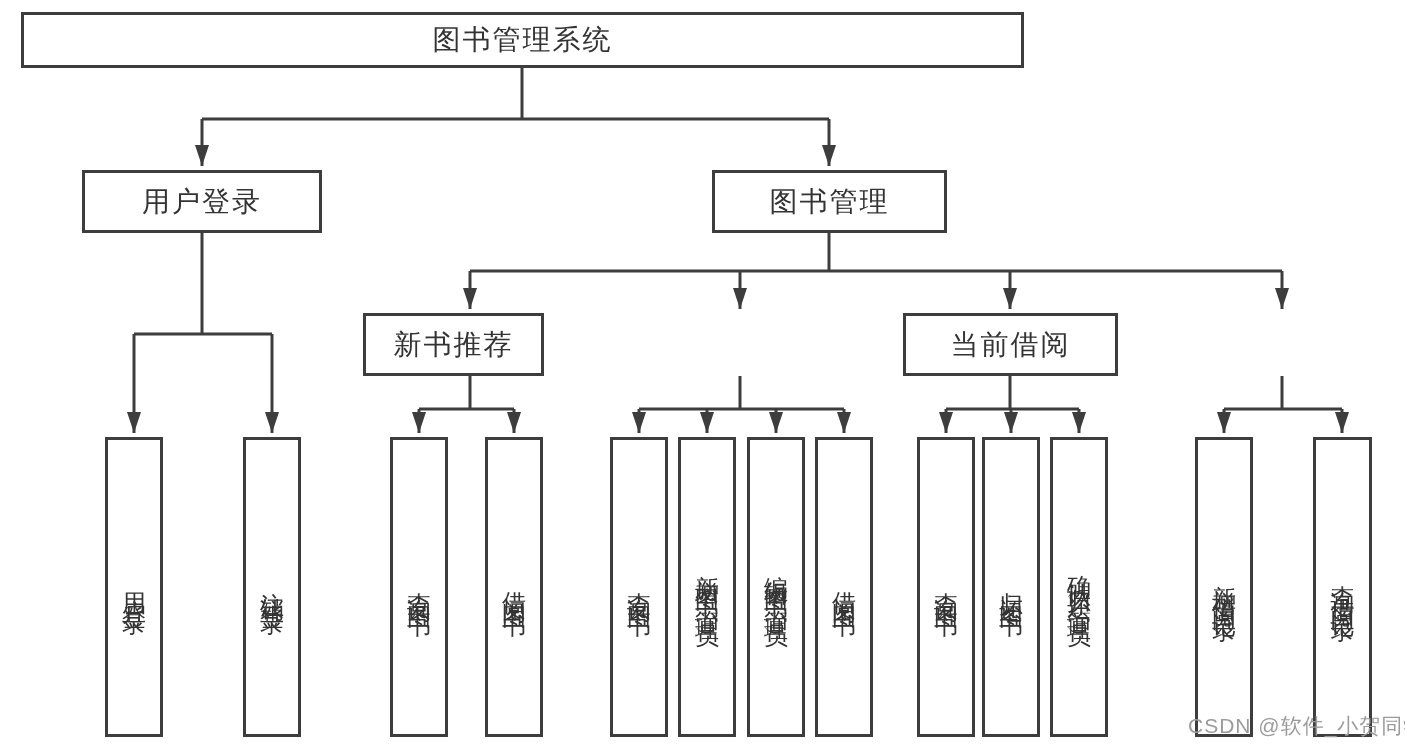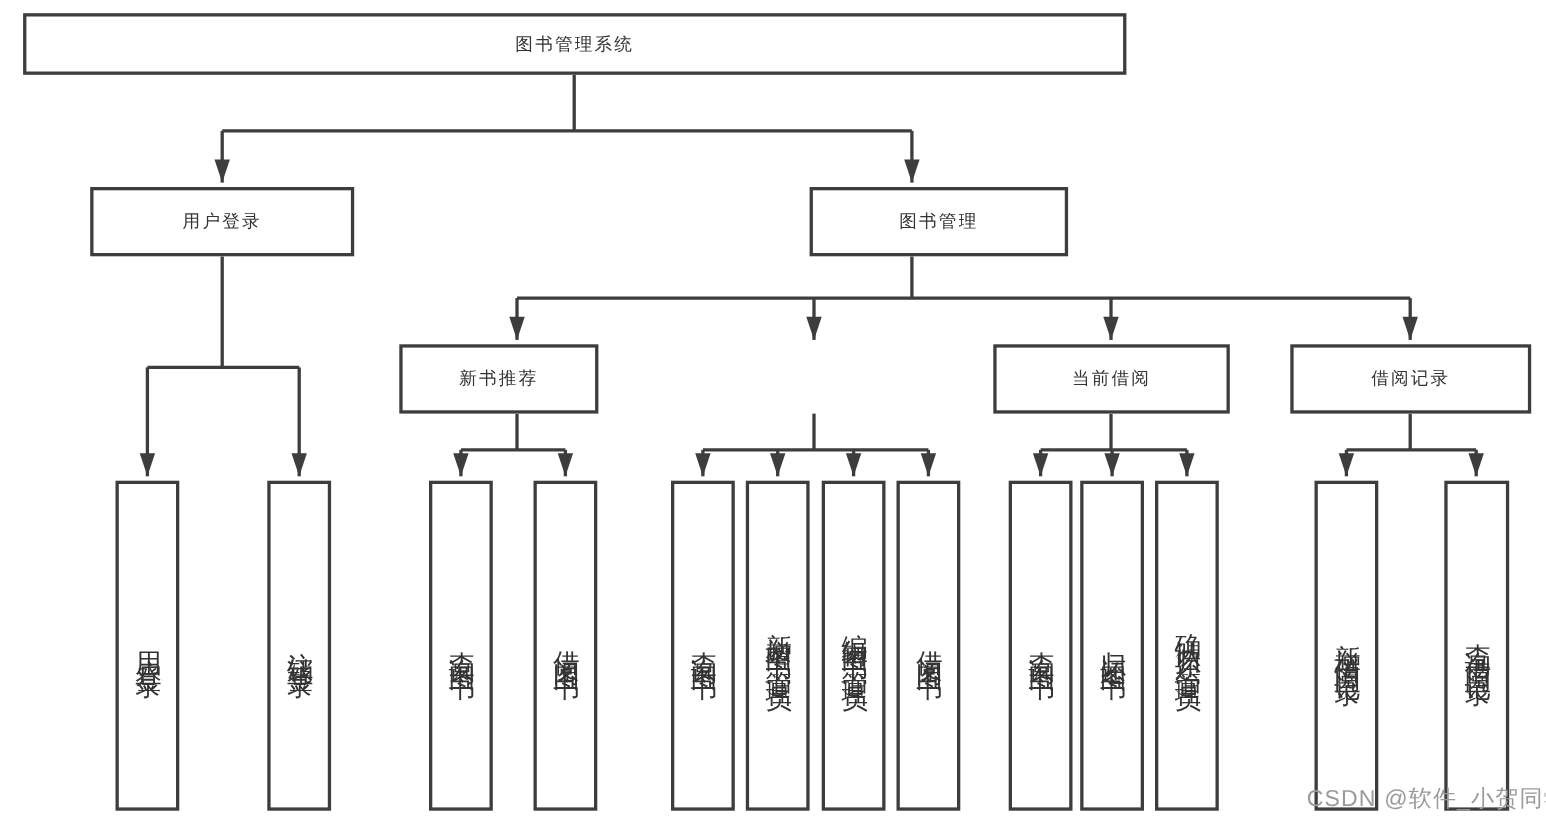--- a/index.html
+++ b/index.html
@@ -23,7 +23,7 @@
     border:3px solid #3d3d3d;
     background:#ffffff;
     display:flex; align-items:center; justify-content:center;
-    font-size:16px; color:#333333;
+    font-size:28px; color:#333333;
     letter-spacing:2px;
     white-space:nowrap;
   }

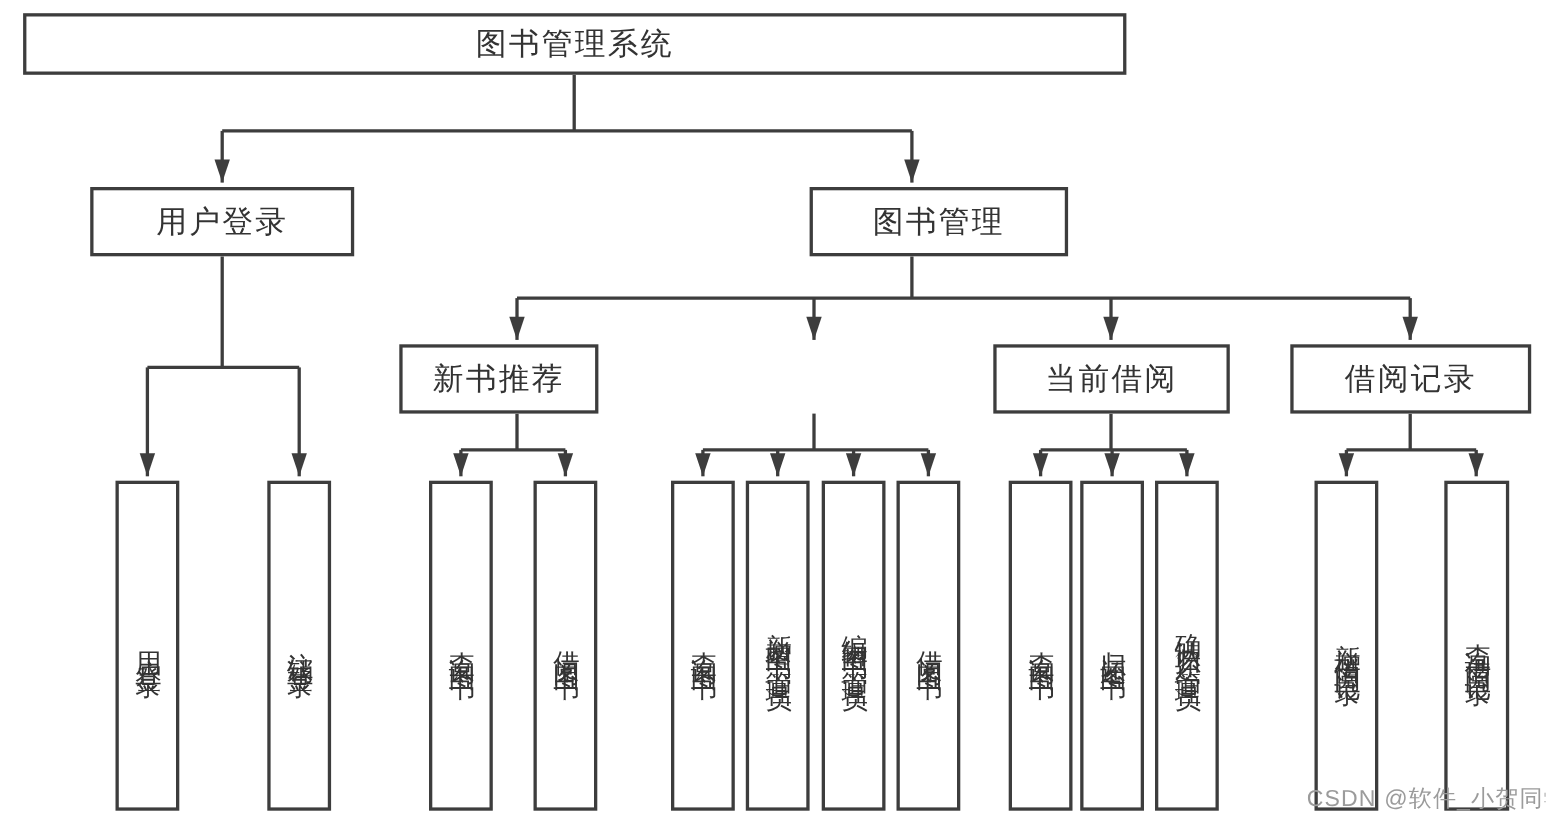--- a/index.html
+++ b/index.html
@@ -114,7 +114,7 @@
   <div class="hbox" style="left:82px; top:170px; width:240px; height:63px;">
     <span>用户登录</span>
   </div>
-  <div class="hbox" style="left:712px; top:170px; width:235px; height:63px;margin-left:24px;">
+  <div class="hbox" style="left:712px; top:170px; width:235px; height:63px;">
     <span>图书管理</span>
   </div>
 

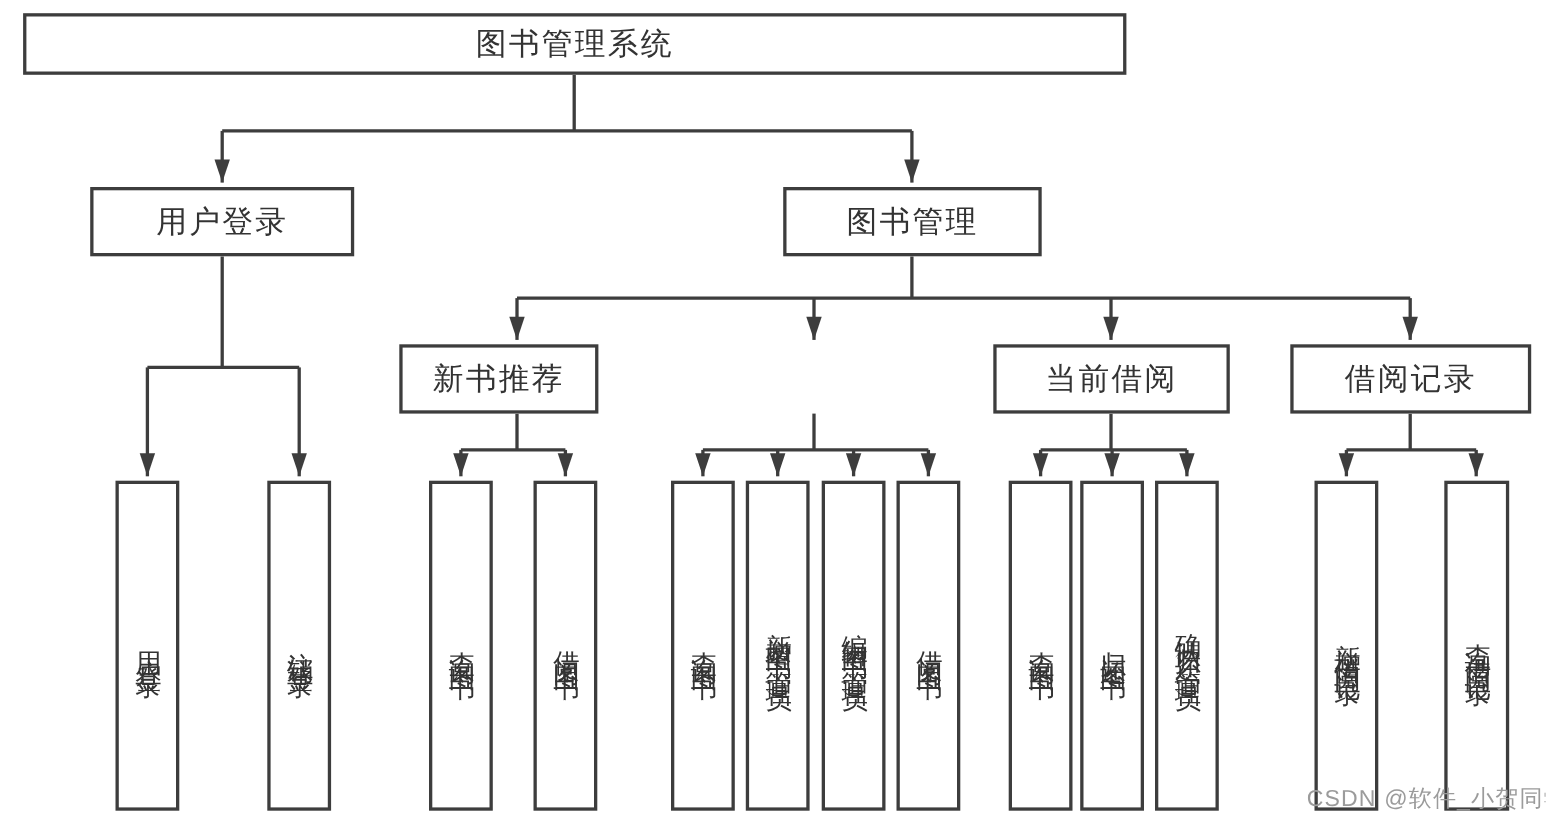--- a/index.html
+++ b/index.html
@@ -124,9 +124,6 @@
   <div class="hbox" style="left:903px; top:313px; width:215px; height:63px;">
     <span>当前借阅</span>
   </div>
-  <div class="hbox" style="left:1173px; top:313px; width:219px; height:63px;">
-    <span>借阅记录</span>
-  </div>
 
   <div class="vbox" style="left:105px;">
     <span>用户登录</span>

